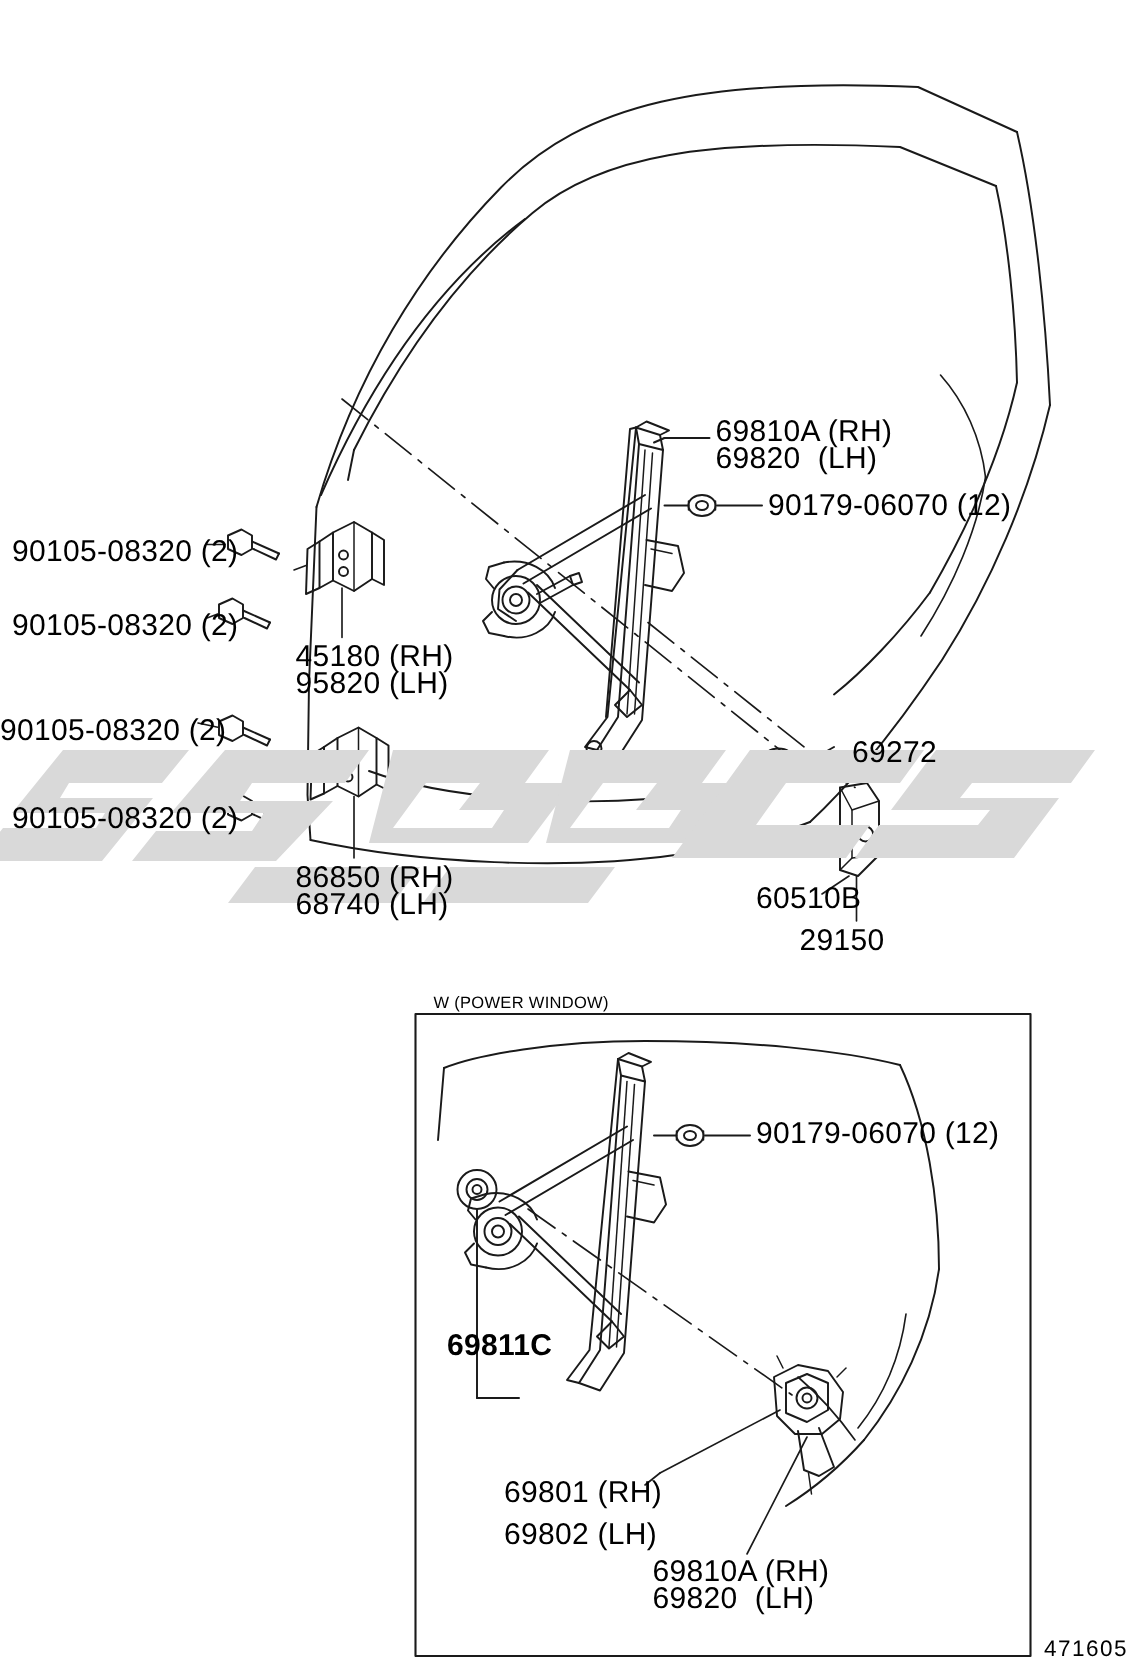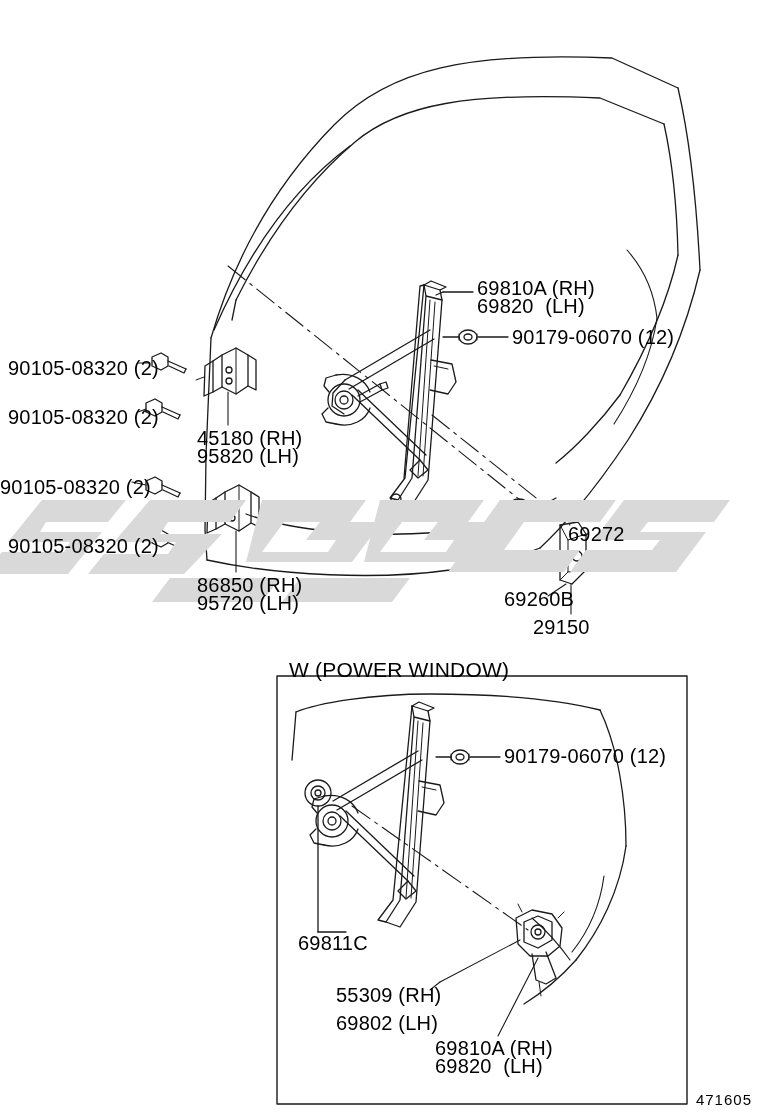--- a/index.html
+++ b/index.html
@@ -307,7 +307,7 @@
       <div class="lbl" style="left: 477px; top: 280px;">69810A (RH)</div>
       <div class="lbl" style="left: 477px; top: 298px;">69820  (LH)</div>
       <div class="lbl" style="left: 512px; top: 329px;">90179-06070 (12)</div>
-      <div class="lbl" style="left: 568px; top: 494px; margin-top: 32px;">69272</div>
+      <div class="lbl" style="left: 568px; top: 494px;">69272</div>
       <div class="lbl" style="left: 504px; top: 591px;">69260B</div>
       <div class="lbl" style="left: 533px; top: 619px;">29150</div>
       <div class="lbl" style="left: 504px; top: 748px;">90179-06070 (12)</div>

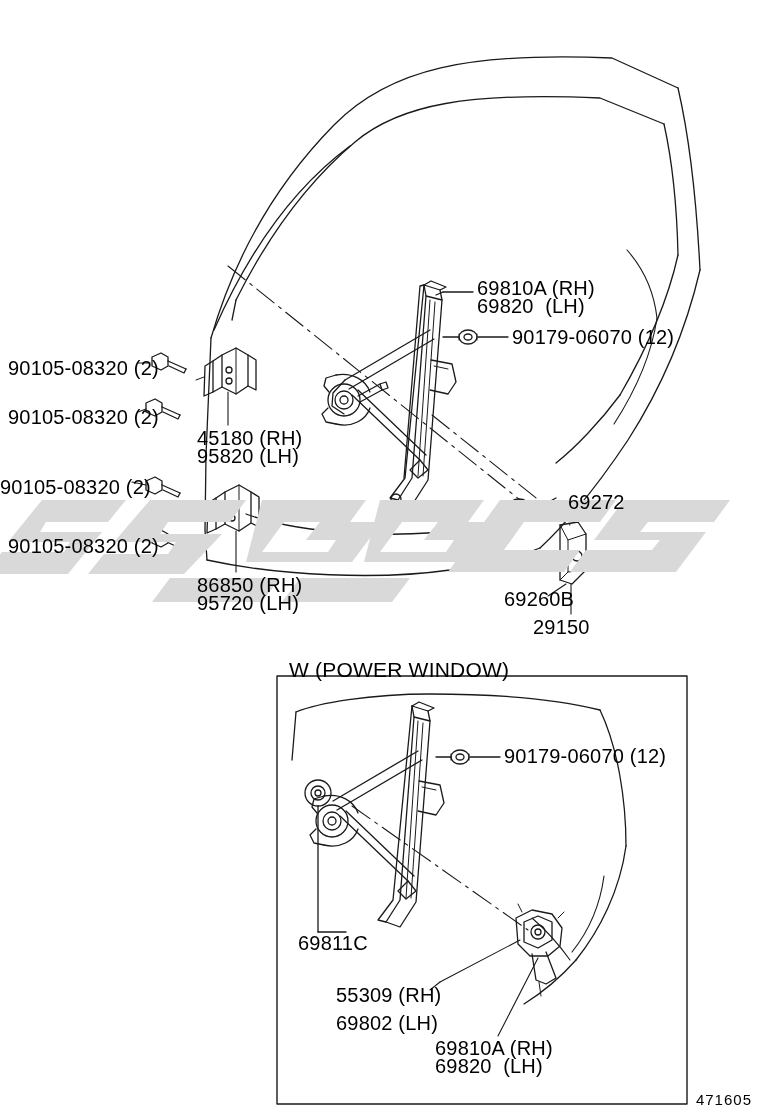--- a/index.html
+++ b/index.html
@@ -303,7 +303,7 @@
       <div class="lbl" style="left: 197px; top: 430px;">45180 (RH)</div>
       <div class="lbl" style="left: 197px; top: 448px;">95820 (LH)</div>
       <div class="lbl" style="left: 197px; top: 577px;">86850 (RH)</div>
-      <div class="lbl" style="left: 197px; top: 595px;">95720 (LH)</div>
+      <div class="lbl" style="left: 197px; top: 595px;">68740 (LH)</div>
       <div class="lbl" style="left: 477px; top: 280px;">69810A (RH)</div>
       <div class="lbl" style="left: 477px; top: 298px;">69820  (LH)</div>
       <div class="lbl" style="left: 512px; top: 329px;">90179-06070 (12)</div>

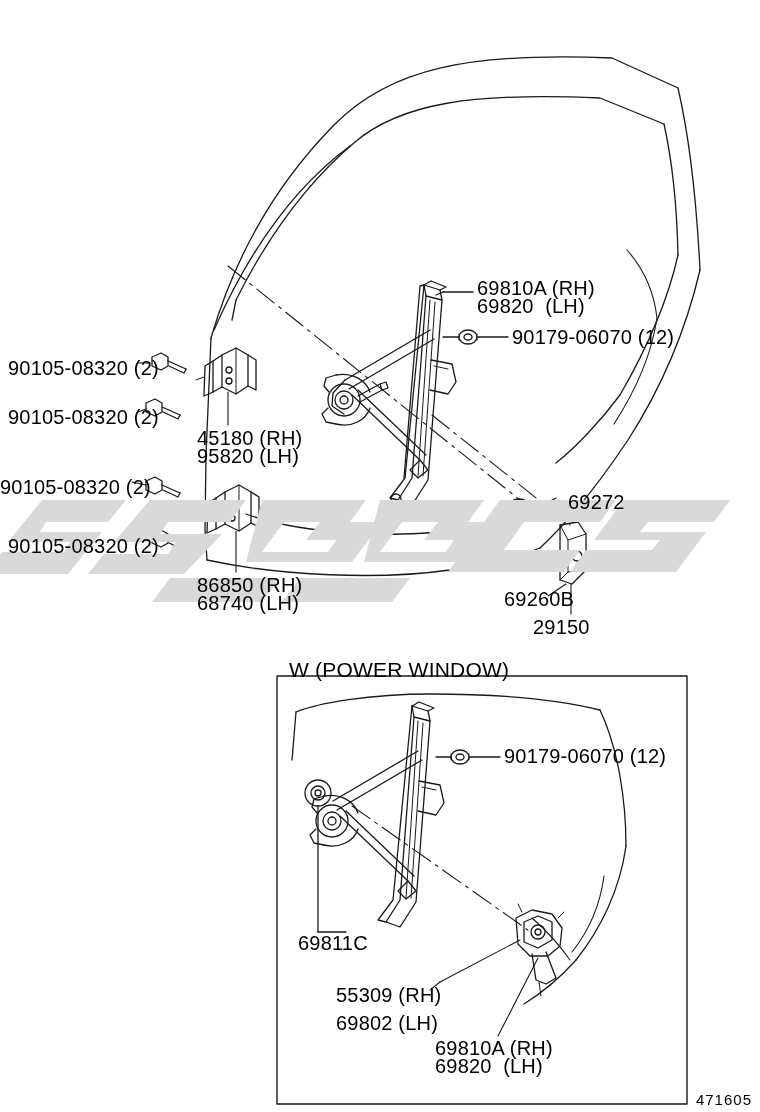--- a/index.html
+++ b/index.html
@@ -308,7 +308,7 @@
       <div class="lbl" style="left: 477px; top: 298px;">69820  (LH)</div>
       <div class="lbl" style="left: 512px; top: 329px;">90179-06070 (12)</div>
       <div class="lbl" style="left: 568px; top: 494px;">69272</div>
-      <div class="lbl" style="left: 504px; top: 591px;">69260B</div>
+      <div class="lbl" style="left: 504px; top: 591px;">60510B</div>
       <div class="lbl" style="left: 533px; top: 619px;">29150</div>
       <div class="lbl" style="left: 504px; top: 748px;">90179-06070 (12)</div>
       <div class="lbl" style="left: 298px; top: 935px;">69811C</div>

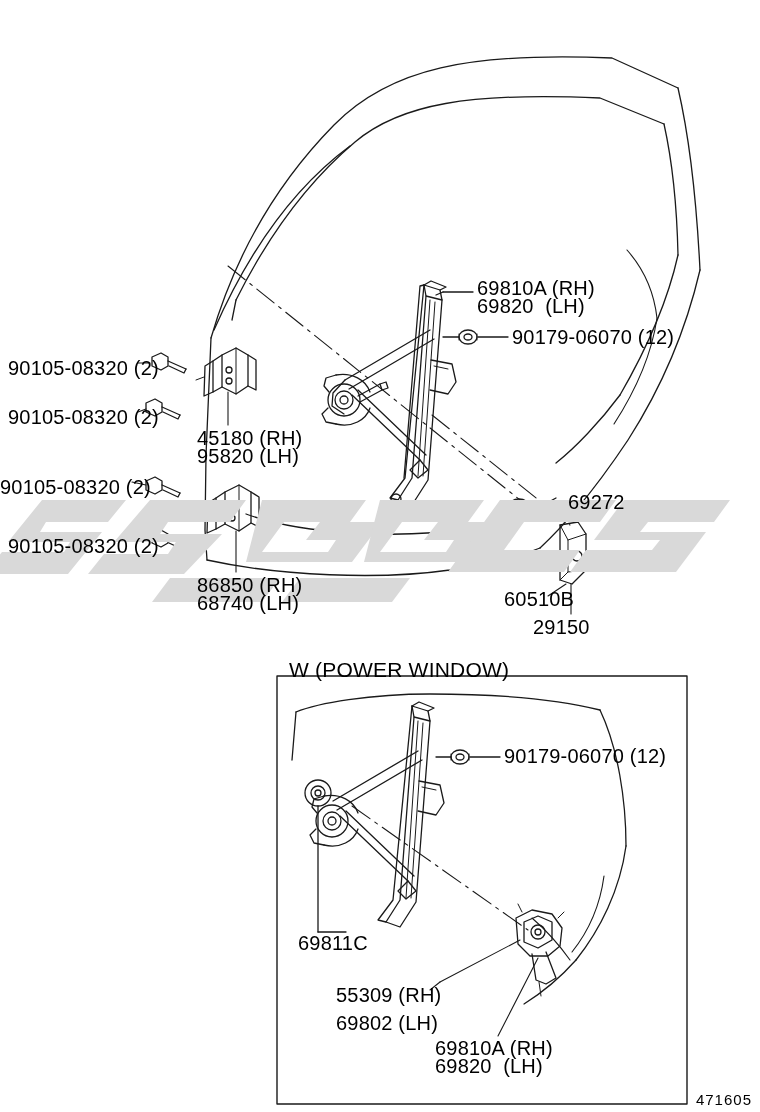--- a/index.html
+++ b/index.html
@@ -37,7 +37,7 @@
     color: #000;
     line-height: 17px;
   }
-  .lbl.big { font-size: 21px; }
+  .lbl.big { font-size: 11px; }
   .diagram-id {
     position: absolute;
     right: 8px;

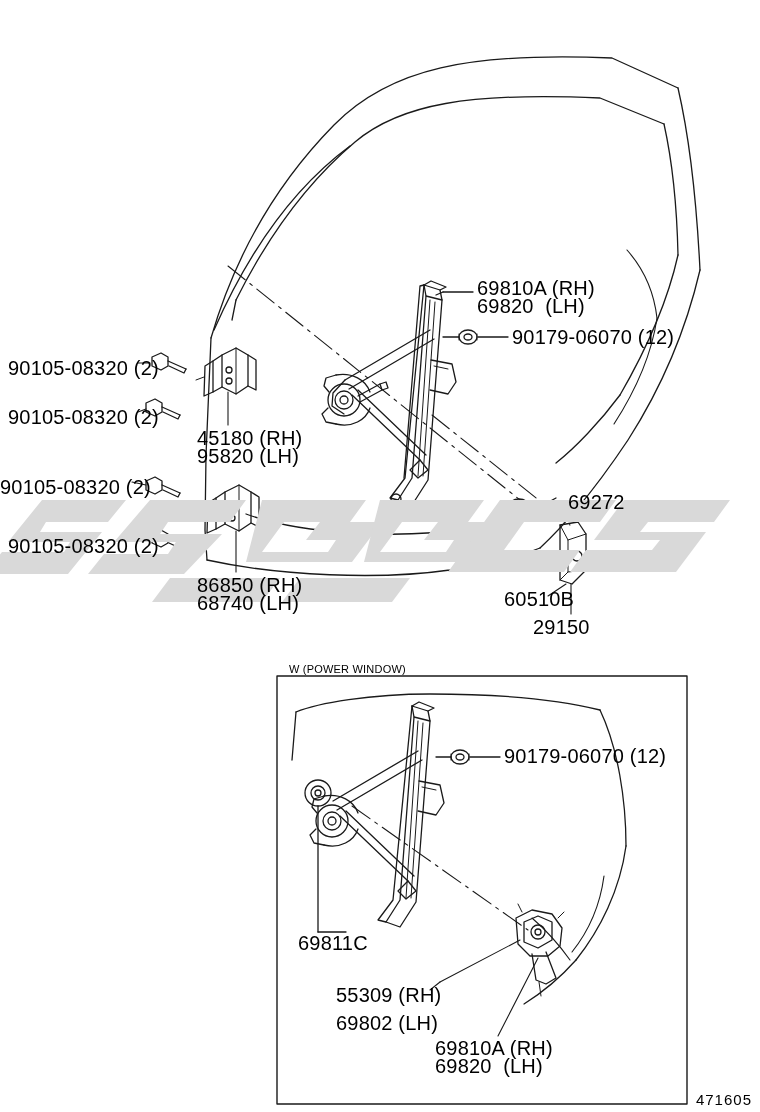--- a/index.html
+++ b/index.html
@@ -311,7 +311,7 @@
       <div class="lbl" style="left: 504px; top: 591px;">60510B</div>
       <div class="lbl" style="left: 533px; top: 619px;">29150</div>
       <div class="lbl" style="left: 504px; top: 748px;">90179-06070 (12)</div>
-      <div class="lbl" style="left: 298px; top: 935px;">69811C</div>
+      <div class="lbl" style="left: 298px; top: 889px; font-weight: bold;">69811C</div>
       <div class="lbl" style="left: 336px; top: 987px;">55309 (RH)</div>
       <div class="lbl" style="left: 336px; top: 1015px;">69802 (LH)</div>
       <div class="lbl" style="left: 435px; top: 1040px;">69810A (RH)</div>

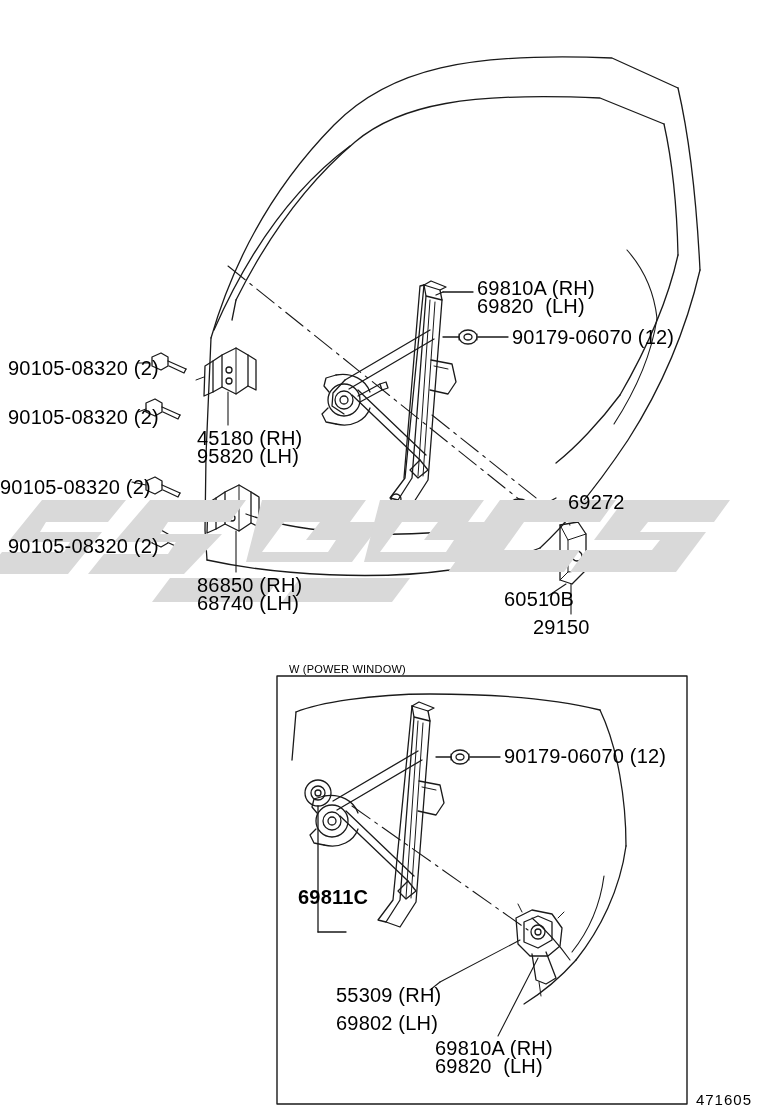--- a/index.html
+++ b/index.html
@@ -312,7 +312,7 @@
       <div class="lbl" style="left: 533px; top: 619px;">29150</div>
       <div class="lbl" style="left: 504px; top: 748px;">90179-06070 (12)</div>
       <div class="lbl" style="left: 298px; top: 889px; font-weight: bold;">69811C</div>
-      <div class="lbl" style="left: 336px; top: 987px;">55309 (RH)</div>
+      <div class="lbl" style="left: 336px; top: 987px;">69801 (RH)</div>
       <div class="lbl" style="left: 336px; top: 1015px;">69802 (LH)</div>
       <div class="lbl" style="left: 435px; top: 1040px;">69810A (RH)</div>
       <div class="lbl" style="left: 435px; top: 1058px;">69820  (LH)</div>

